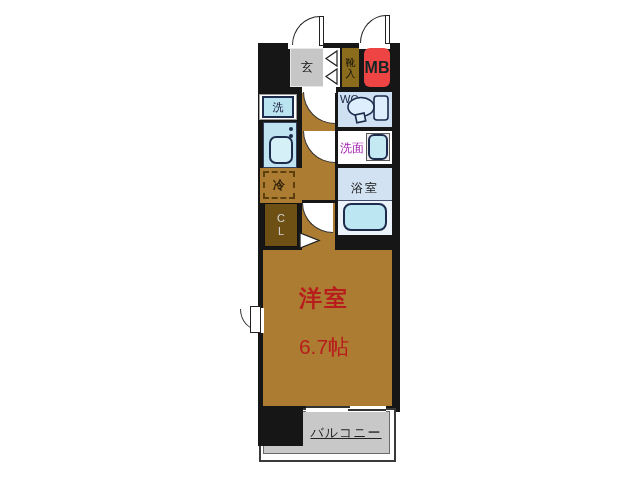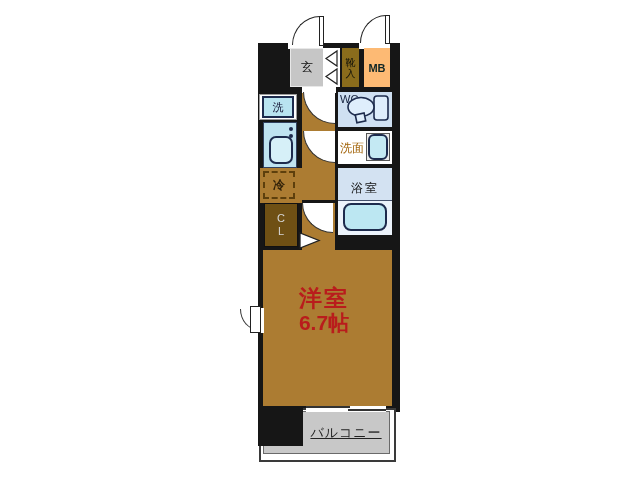--- a/index.html
+++ b/index.html
@@ -37,8 +37,8 @@
   .shoe-sym{left:323px;top:48px;width:17px;height:39px;background:#fff;}
   .shoe-box{left:342px;top:48px;width:17px;height:39px;background:#8a6c1c;display:flex;flex-direction:column;
             align-items:center;justify-content:center;font-size:10px;line-height:11px;color:#101008;}
-  .mb-box{left:364px;top:48px;width:26px;height:39px;background:#fdba74;display:flex;align-items:center;
-          justify-content:center;font-size:11px;font-weight:600;color:#0f2626;}
+  .mb-box{left:364px;top:48px;width:26px;height:39px;background:#ef4444;display:flex;align-items:center;
+          justify-content:center;font-size:16px;font-weight:600;color:#0f2626;border-radius:6px;}
 
   
   .washer-frame{left:259px;top:94px;width:38px;height:26px;background:#fff;border:1px solid #9a9a9a;

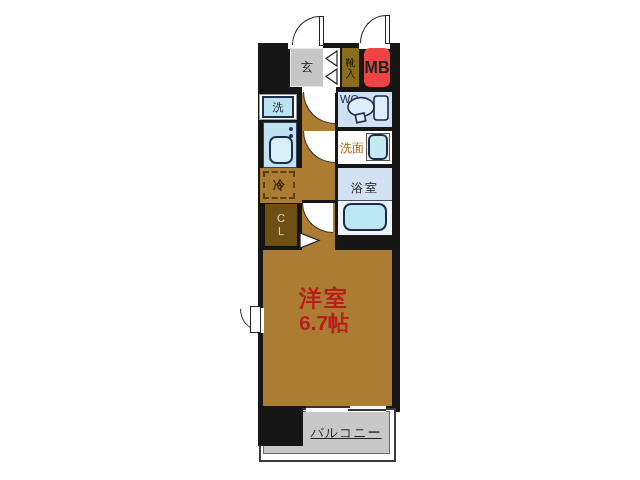--- a/index.html
+++ b/index.html
@@ -59,7 +59,7 @@
   .wc-room{left:338px;top:92px;width:54px;height:35px;background:#cfe0f2;}
   .wc-label{left:340px;top:93px;font-size:11px;color:#14213d;}
   .senmen-room{left:338px;top:131px;width:54px;height:33px;background:#ffffff;}
-  .senmen-label{left:340px;top:140px;font-size:12px;color:#a16207;}
+  .senmen-label{left:340px;top:140px;font-size:12px;color:#a21caf;}
   .senmen-sink{left:366px;top:133px;width:24px;height:28px;background:#ececec;border:1px solid #555;
                display:flex;align-items:center;justify-content:center;}
   .senmen-bowl{width:16px;height:22px;background:#c4e9f3;border:2px solid #1d2b4d;border-radius:6px;}

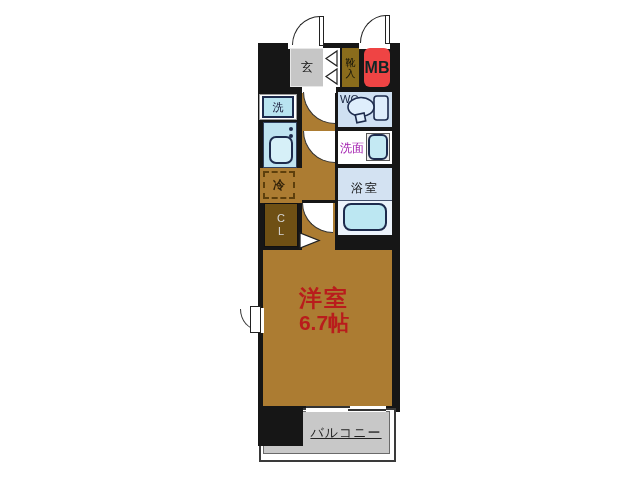--- a/index.html
+++ b/index.html
@@ -26,7 +26,7 @@
   .main-room{left:263px;top:250px;width:129px;height:156px;background:#ac7c32;}
   .room-label{left:263px;top:285px;width:122px;text-align:center;color:#b91c1c;}
   .room-name{font-size:23px;font-weight:600;letter-spacing:2px;line-height:26px;}
-  .room-size{font-size:21px;font-weight:700;line-height:24px;}
+  .room-size{font-size:21px;font-weight:400;line-height:24px;margin-top:24px;}
 
   
   .gap-top-l{left:288px;top:43px;width:35px;height:6px;background:#fff;}

